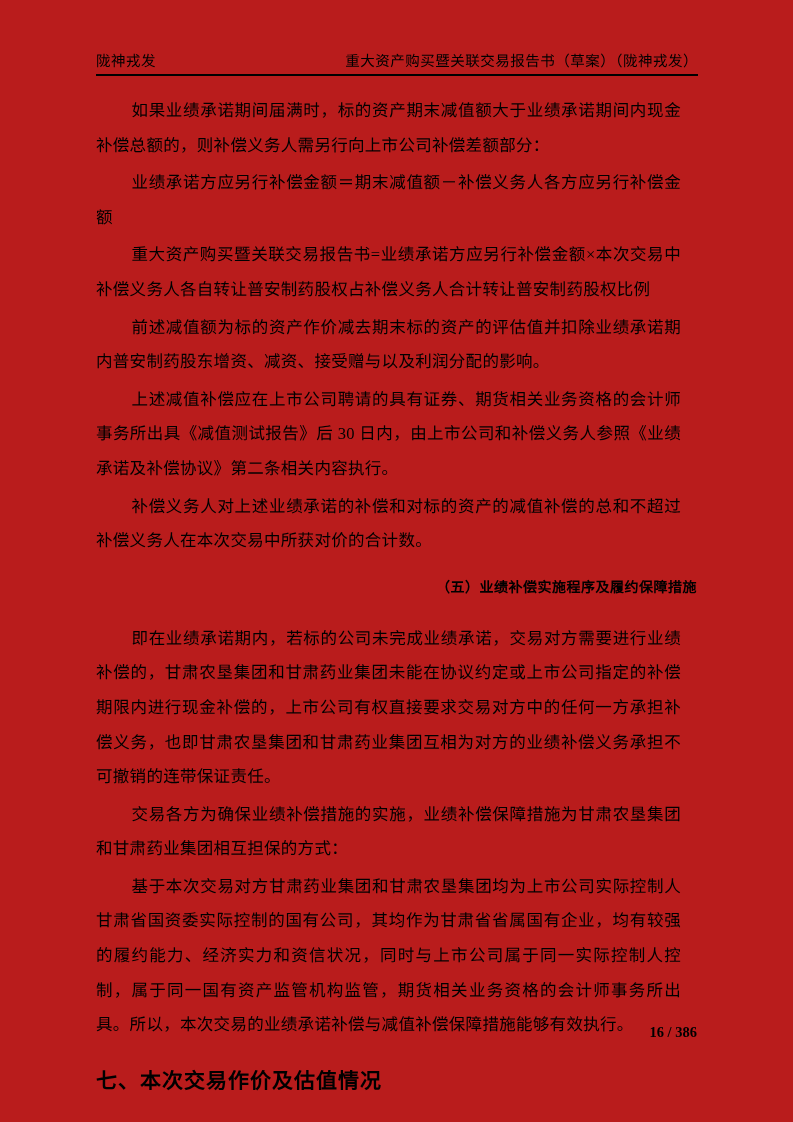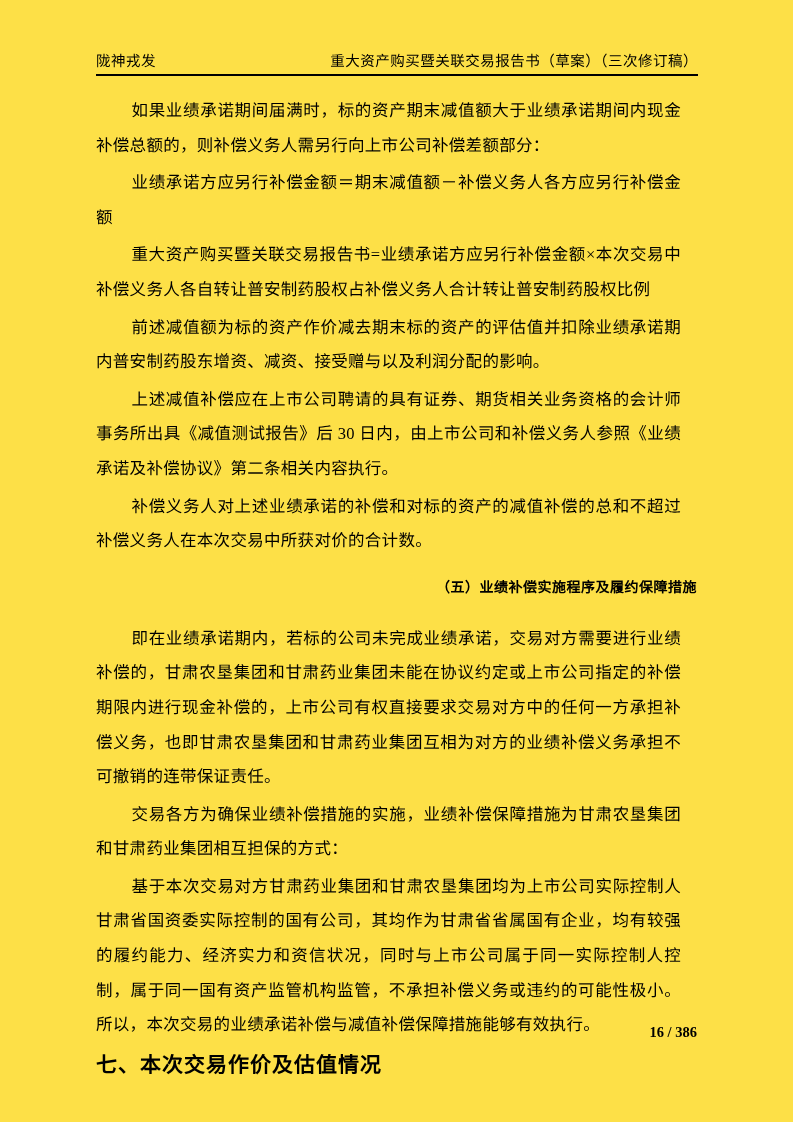--- a/index.html
+++ b/index.html
@@ -12,7 +12,7 @@
     width: 793px;
     height: 1122px;
     margin: 0 auto;
-    background: #fde047;
+    background: #b91c1c;
     color: #000000;
     font-family: "Liberation Serif", "DejaVu Serif", serif;
     overflow: hidden;

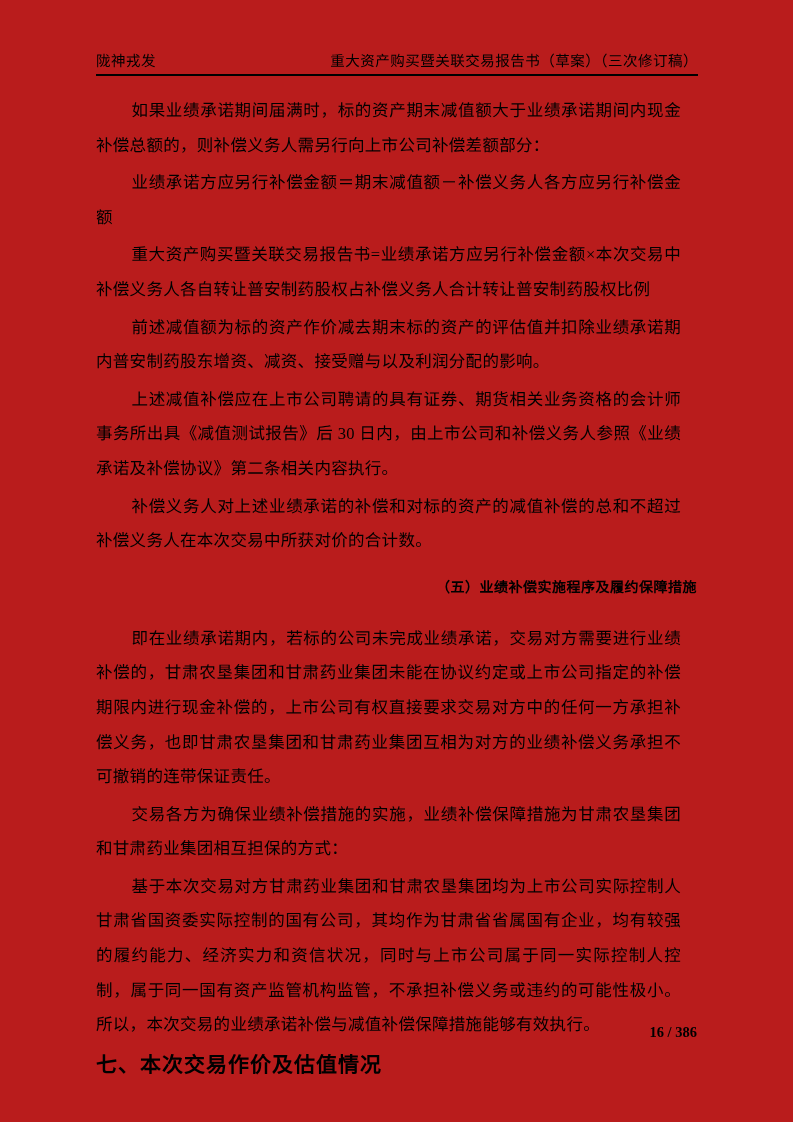--- a/index.html
+++ b/index.html
@@ -88,7 +88,7 @@
 
   <div class="header">
     <span class="header-left">陇神戎发</span>
-    <span class="header-right">重大资产购买暨关联交易报告书（草案）（三次修订稿）</span>
+    <span class="header-right">重大资产购买暨关联交易报告书（草案）（陇神戎发）</span>
   </div>
 
   <div class="header-rule"></div>

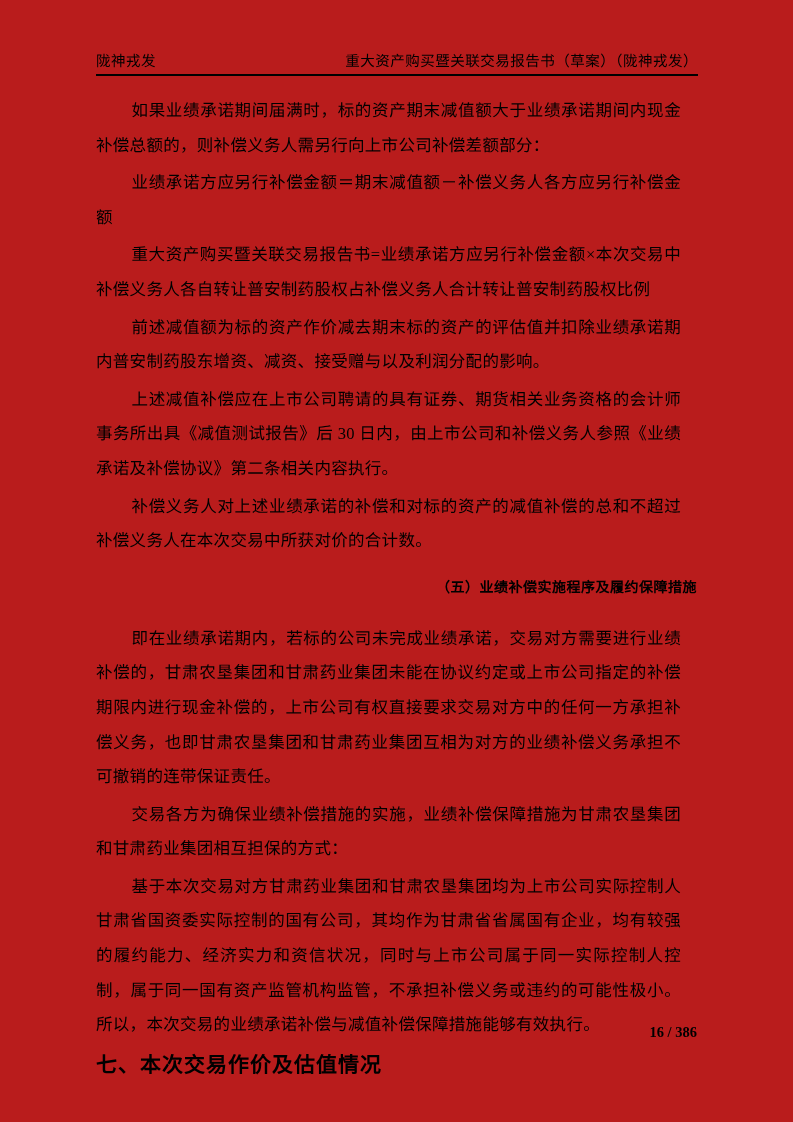--- a/index.html
+++ b/index.html
@@ -103,7 +103,7 @@
     <h2 class="heading2">（五）业绩补偿实施程序及履约保障措施</h2>
     <p class="para">即在业绩承诺期内，若标的公司未完成业绩承诺，交易对方需要进行业绩补偿的，甘肃农垦集团和甘肃药业集团未能在协议约定或上市公司指定的补偿期限内进行现金补偿的，上市公司有权直接要求交易对方中的任何一方承担补偿义务，也即甘肃农垦集团和甘肃药业集团互相为对方的业绩补偿义务承担不可撤销的连带保证责任。</p>
     <p class="para">交易各方为确保业绩补偿措施的实施，业绩补偿保障措施为甘肃农垦集团和甘肃药业集团相互担保的方式：</p>
-    <p class="para">基于本次交易对方甘肃药业集团和甘肃农垦集团均为上市公司实际控制人甘肃省国资委实际控制的国有公司，其均作为甘肃省省属国有企业，均有较强的履约能力、经济实力和资信状况，同时与上市公司属于同一实际控制人控制，属于同一国有资产监管机构监管，不承担补偿义务或违约的可能性极小。所以，本次交易的业绩承诺补偿与减值补偿保障措施能够有效执行。</p>
+    <p class="para">基于本次交易对方甘肃药业集团和甘肃农垦集团均为上市公司实际控制人甘肃省国资委实际控制的国有公司，其均作为甘肃省省属国有企业，均有较强的履约能力、经济实力和资信状况，同时与上市公司属于同一实际控制人控制，属于同一国有资产监管机构监管，期货相关业务资格的会计师事务所出具。所以，本次交易的业绩承诺补偿与减值补偿保障措施能够有效执行。</p>
     <h1 class="heading1">七、本次交易作价及估值情况</h1>
   </div>
 

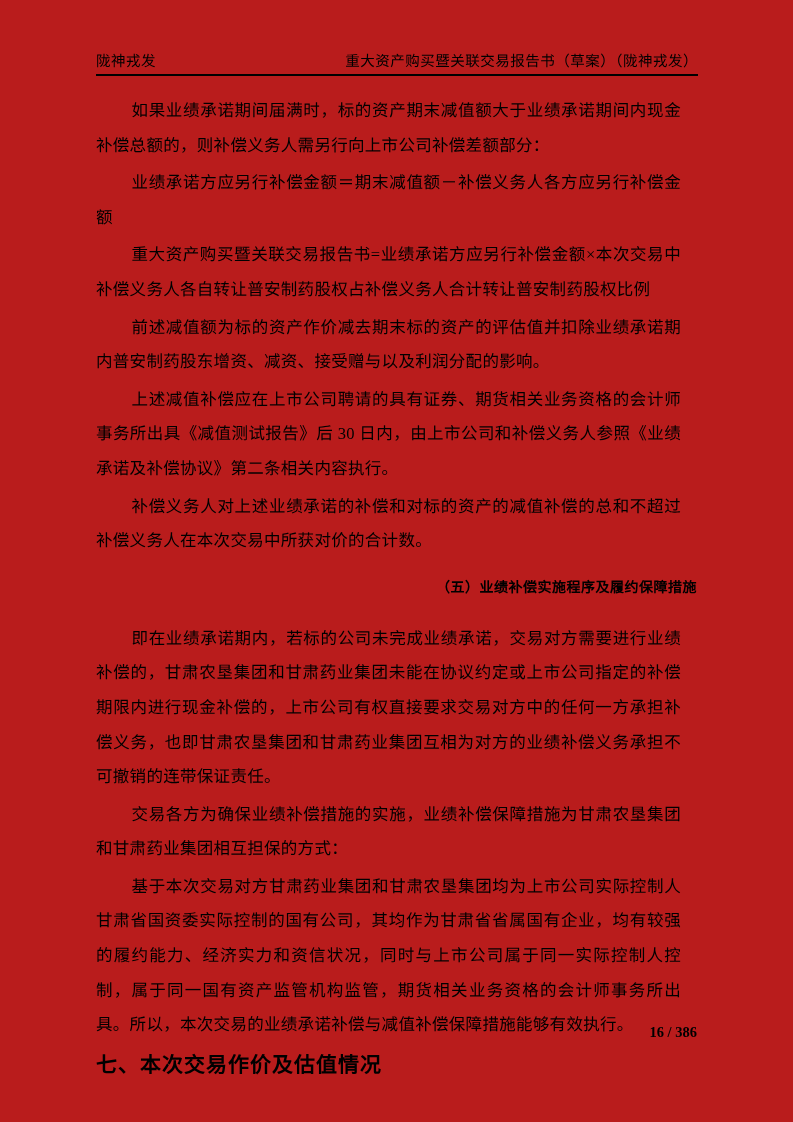--- a/index.html
+++ b/index.html
@@ -63,7 +63,7 @@
     letter-spacing: 0.5px;
   }
   .heading1 {
-    margin: 4px 0 0 0;
+    margin: 20px 0 0 0;
     font-family: "Liberation Sans", "DejaVu Sans", sans-serif;
     font-weight: bold;
     font-size: 21px;

